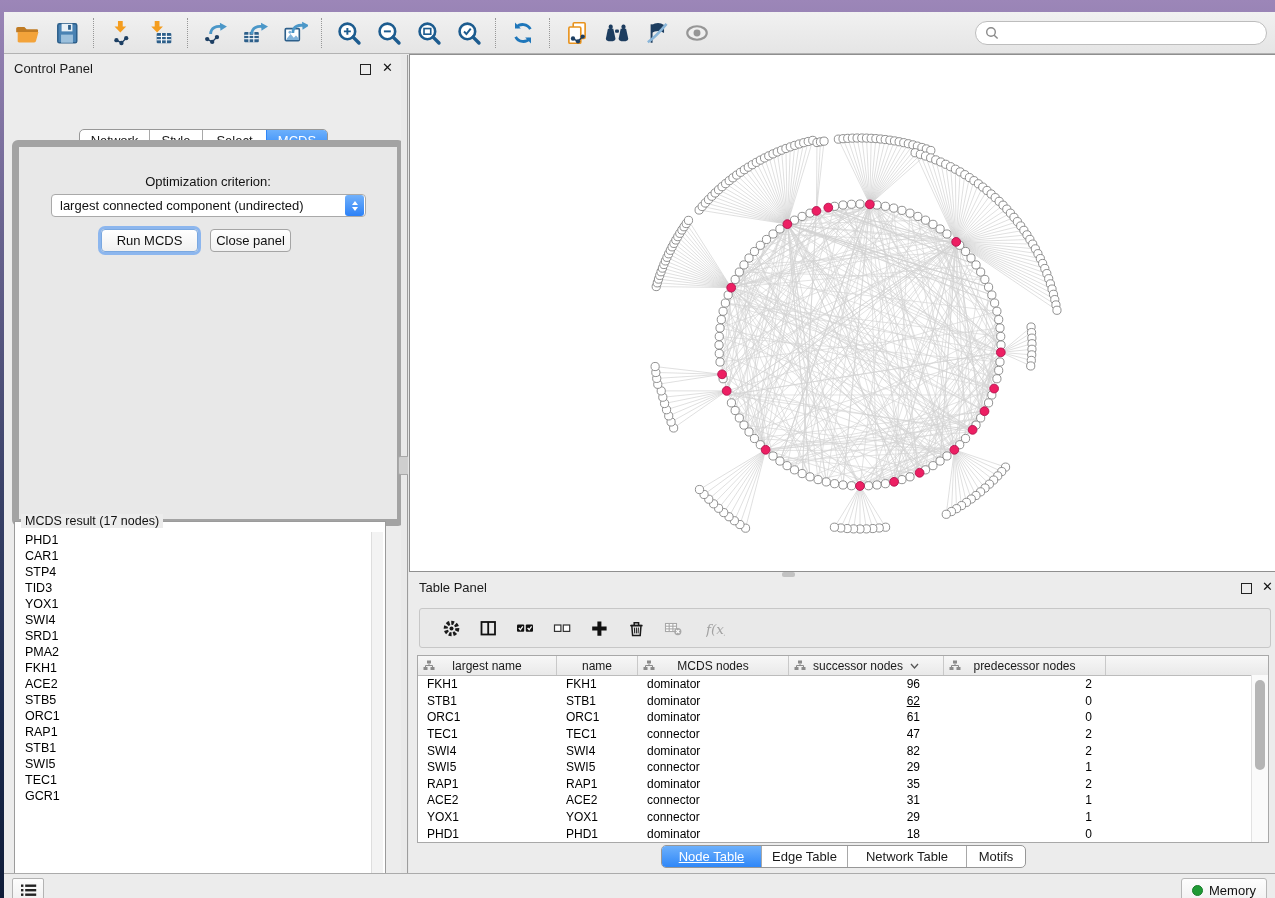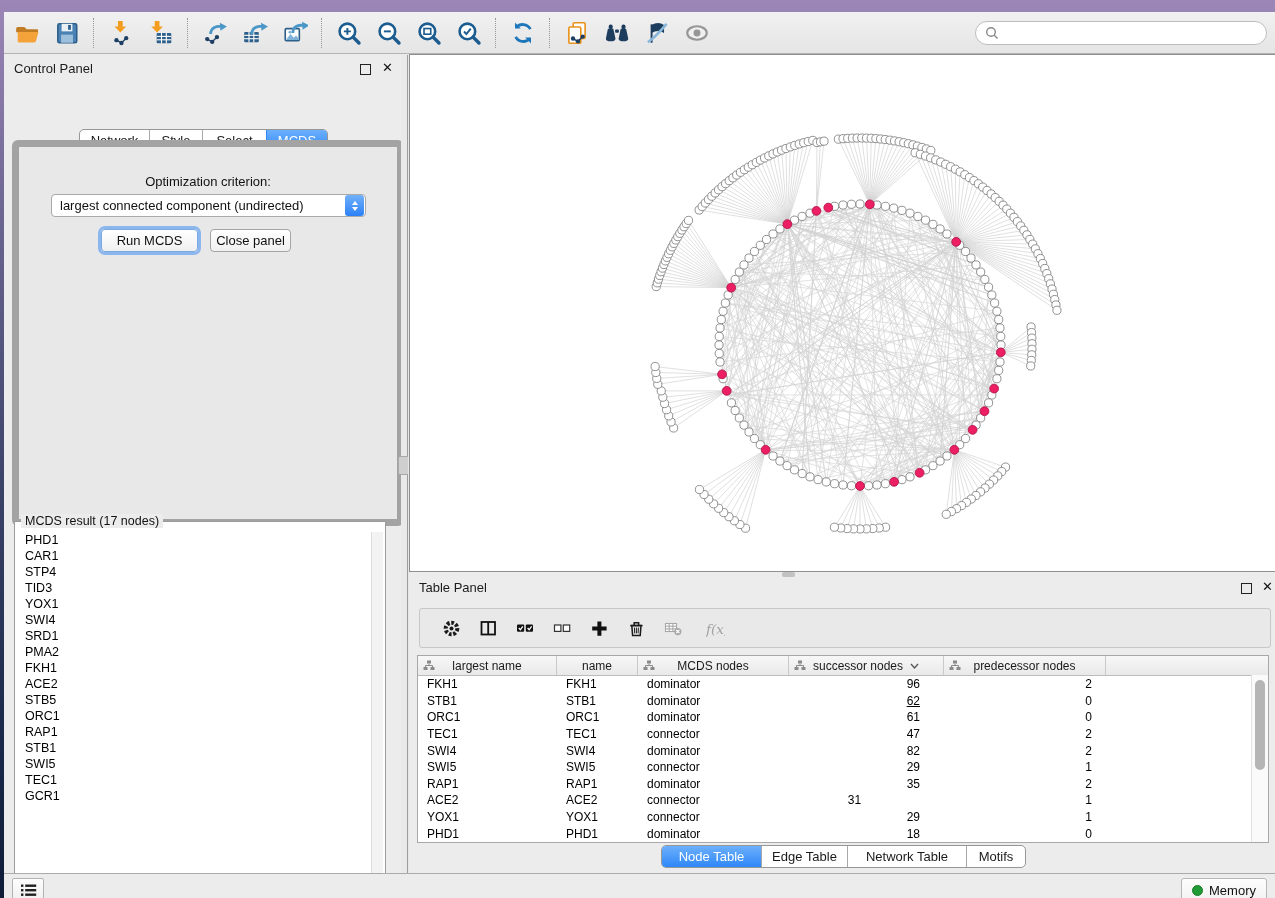--- a/index.html
+++ b/index.html
@@ -1279,7 +1279,7 @@
               <div class="td l" style="width: 139px;">ACE2</div>
               <div class="td l" style="width: 81px;">ACE2</div>
               <div class="td l" style="width: 151px;">connector</div>
-              <div class="td r4" style="width: 155px; text-align: center;">31</div>
+              <div class="td r4" style="width: 155px;">31</div>
               <div class="td r5" style="width: 162px;">1</div>
             </div>
             <div class="trow">

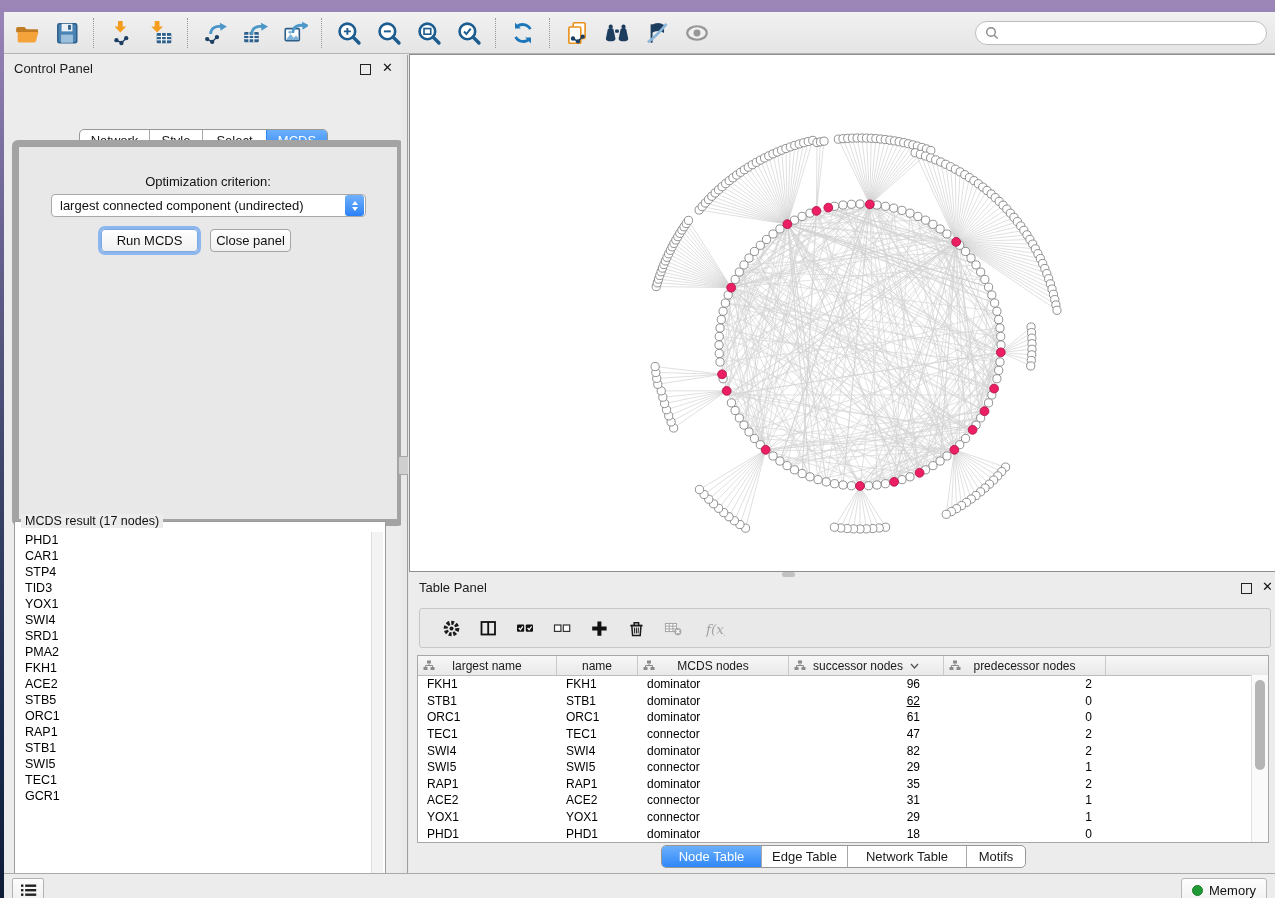--- a/index.html
+++ b/index.html
@@ -28,7 +28,7 @@
   .segtabs{position:absolute;display:flex;border:1px solid #979797;border-radius:5px;overflow:hidden;background:#fff;height:21px;}
   .cptabs{left:75px;top:74px;}
   .segtab{font-size:13px;color:#1a1a1a;display:flex;align-items:center;justify-content:center;border-left:1px solid #a8a8a8;}
-  .segtab:first-child{border-left:none;}
+  .segtab:first-child{border-left:none;text-decoration:underline;}
   .segtab.active{background:linear-gradient(#6cb0fc,#2f87f8);color:#fff;border-left-color:#2f87f8;}
   .cpbox{position:absolute;left:8px;top:85px;width:378px;height:372px;background:#e8e8e8;
     border:7px solid #a3a3a3;border-radius:6px;}

